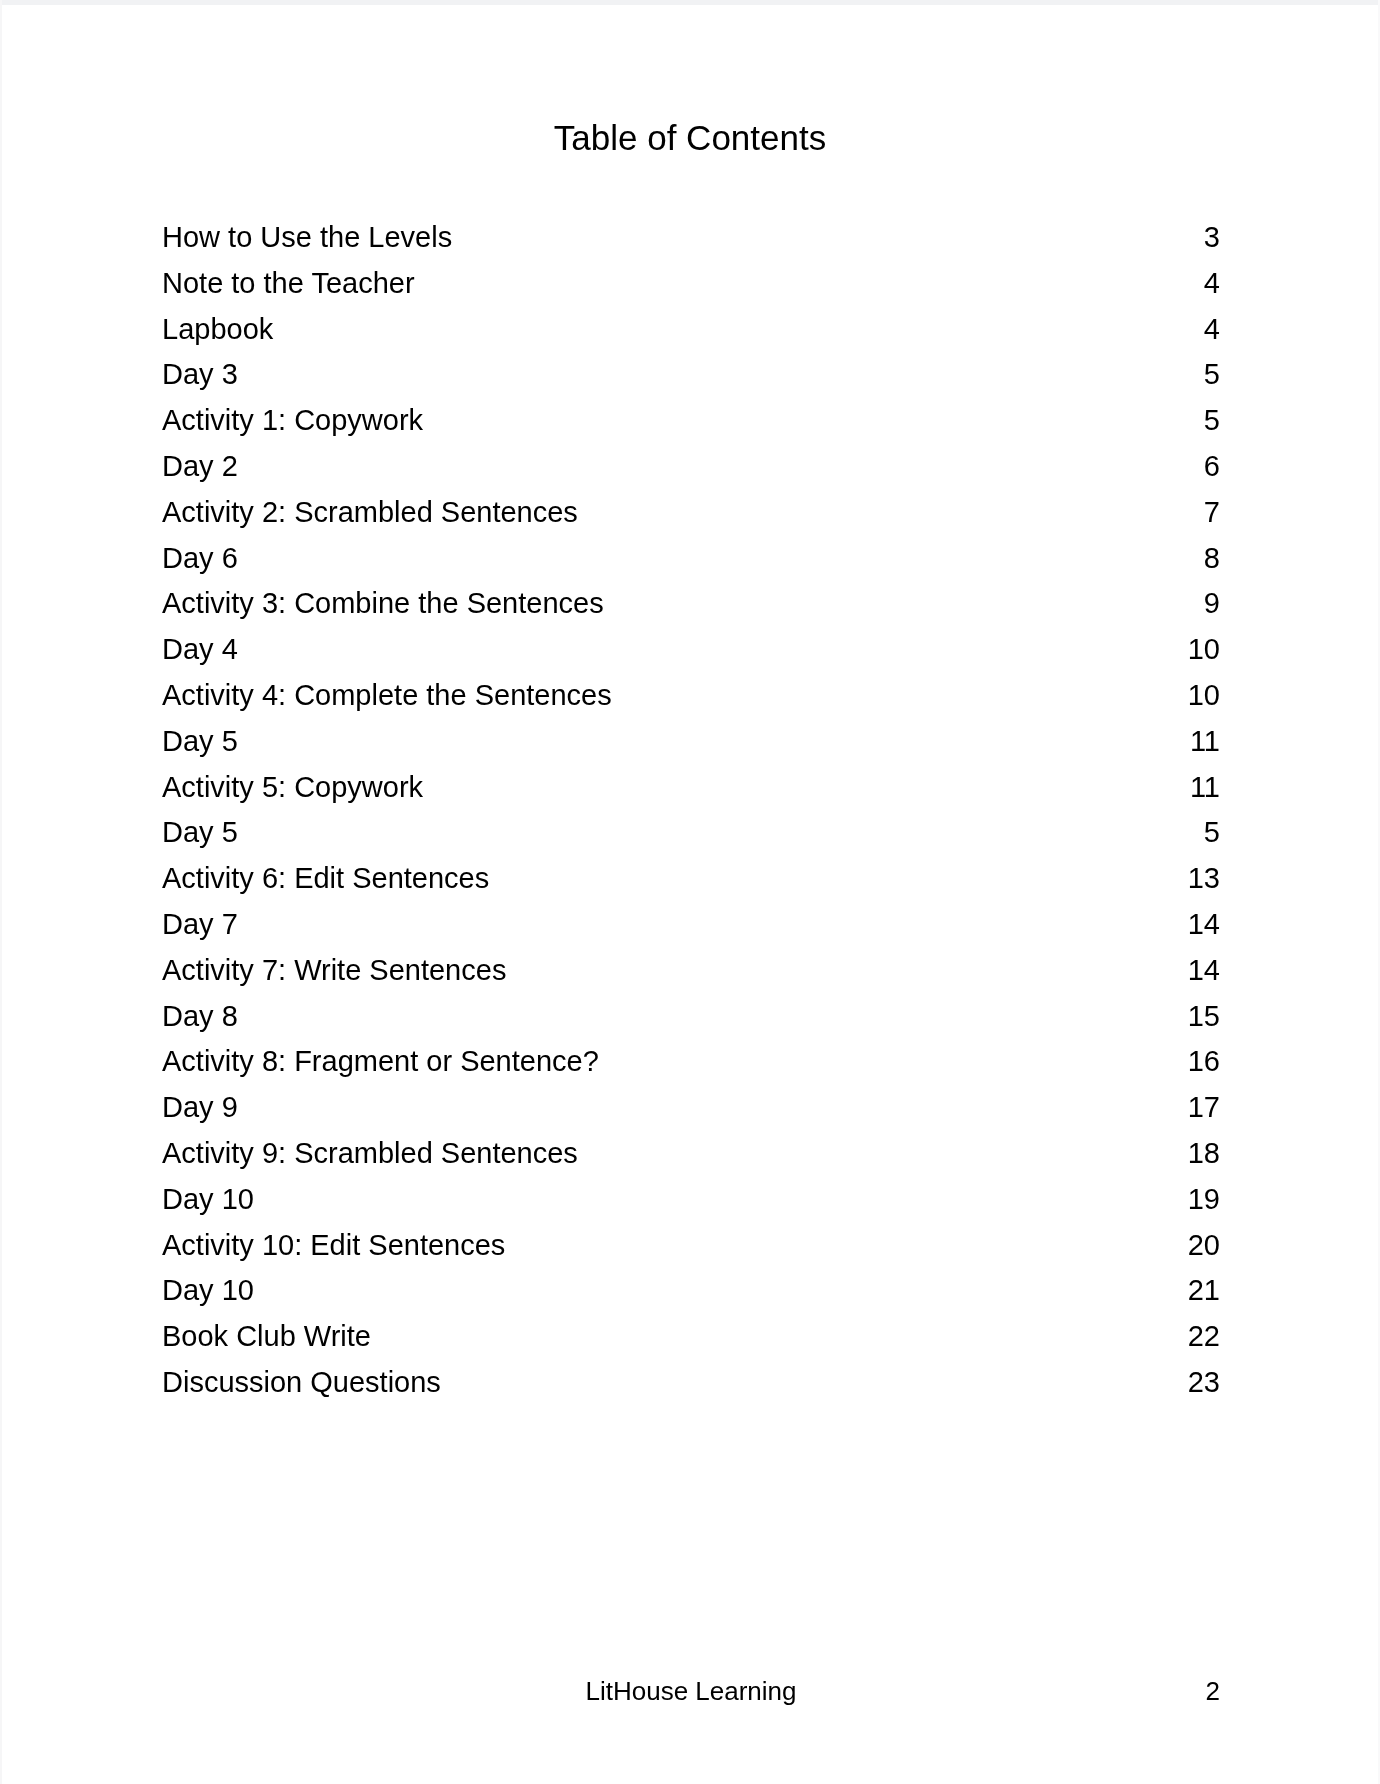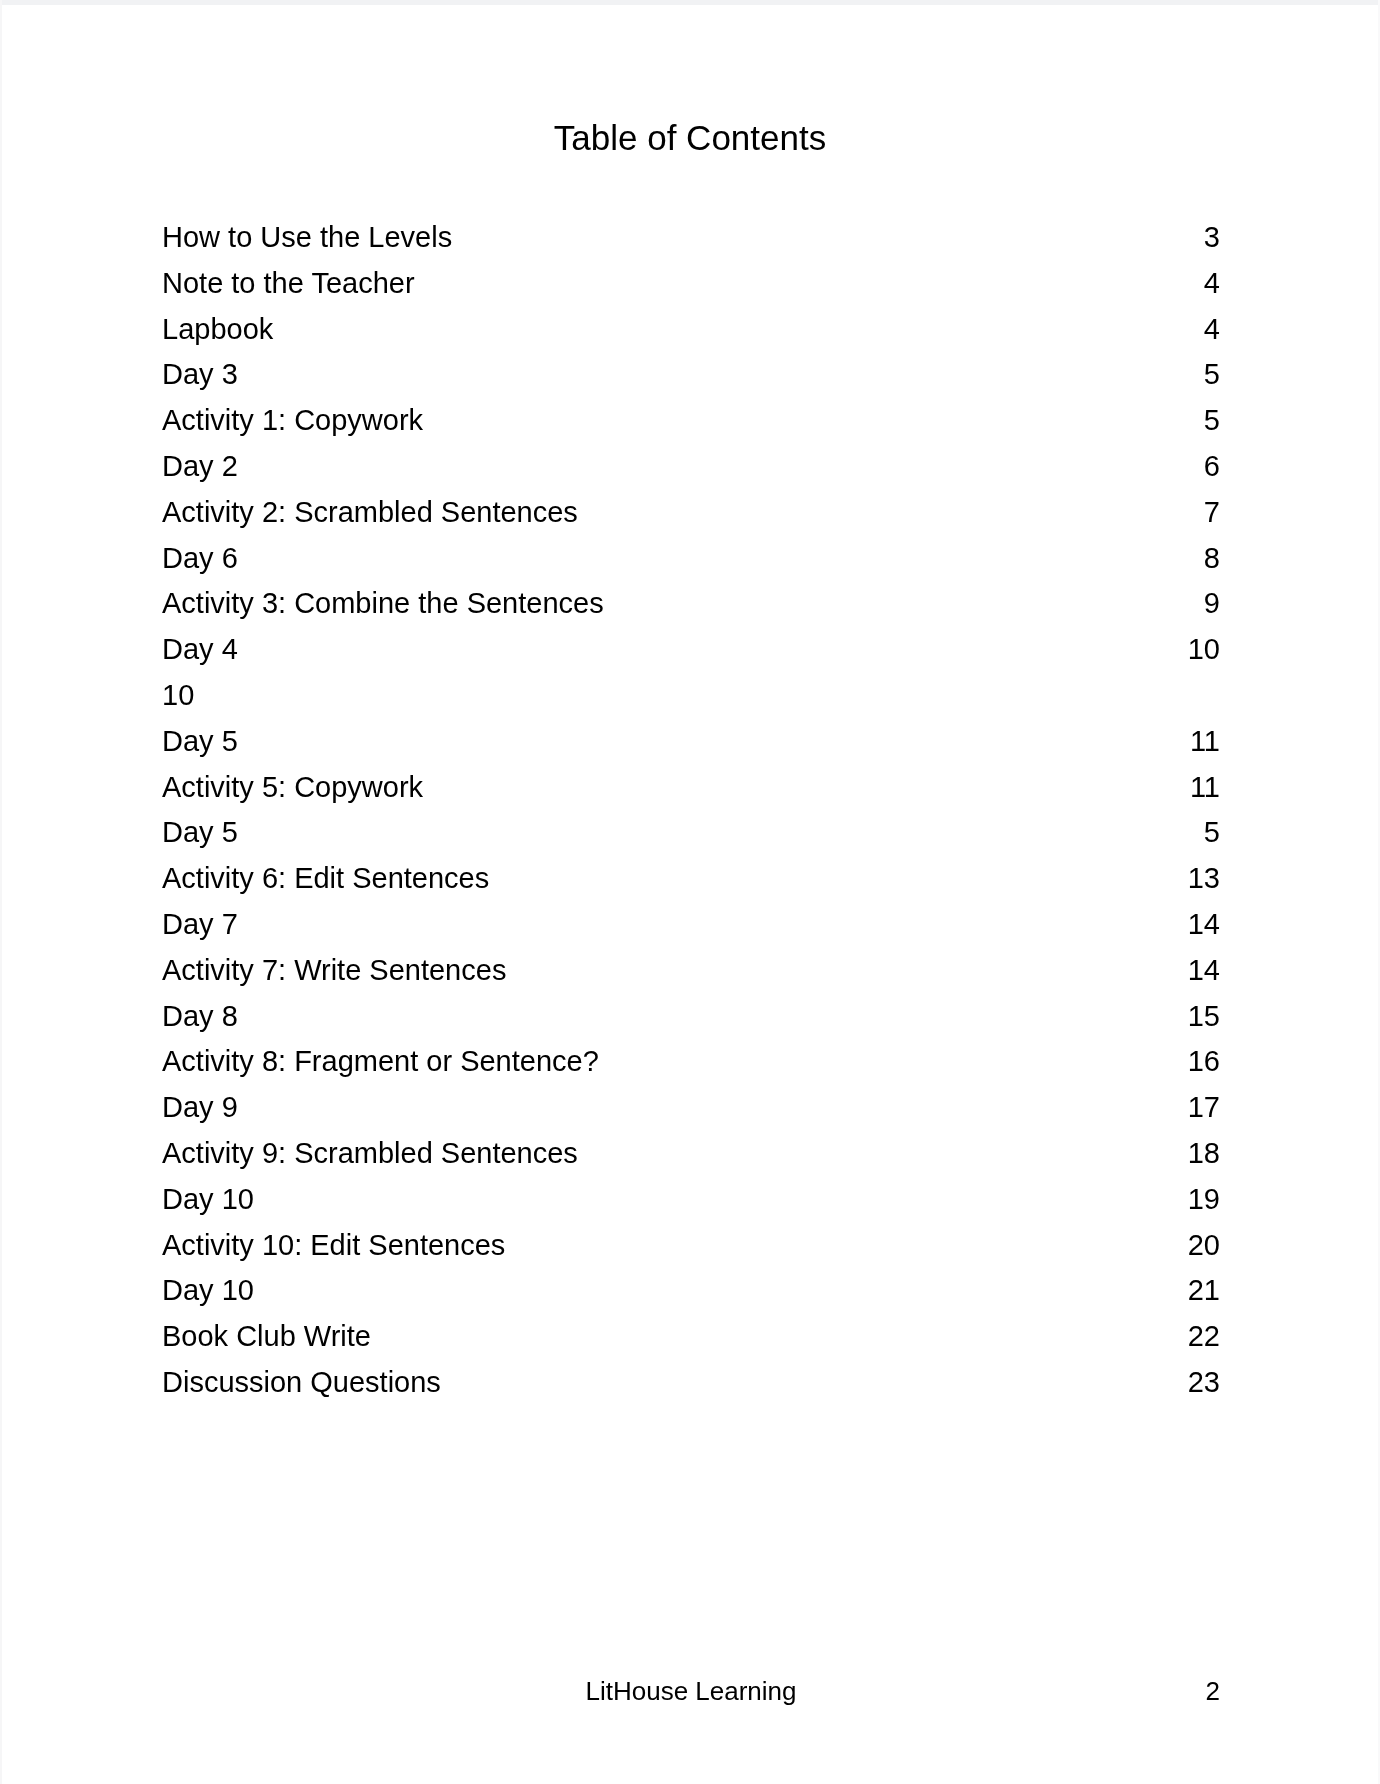--- a/index.html
+++ b/index.html
@@ -155,6 +155,7 @@
     </li>
 
     <li class="toc-row">
+      <span class="toc-label">Activity 4: Complete the Sentences</span>
       <span class="toc-page">10</span>
     </li>
 

